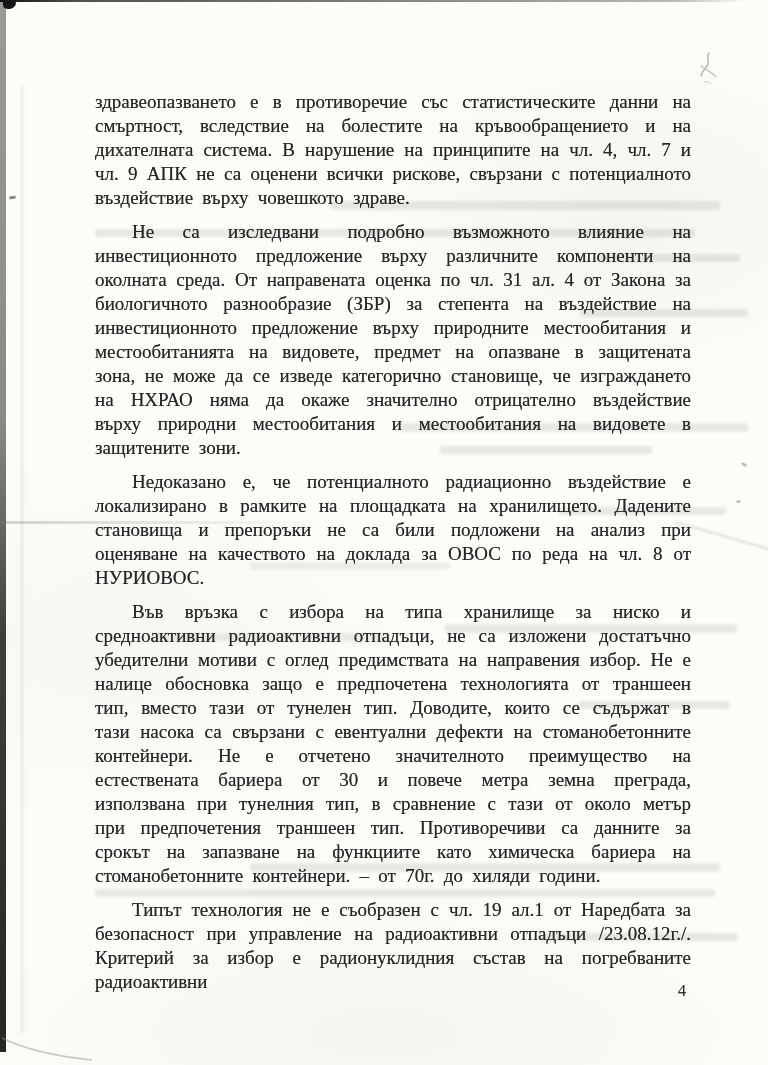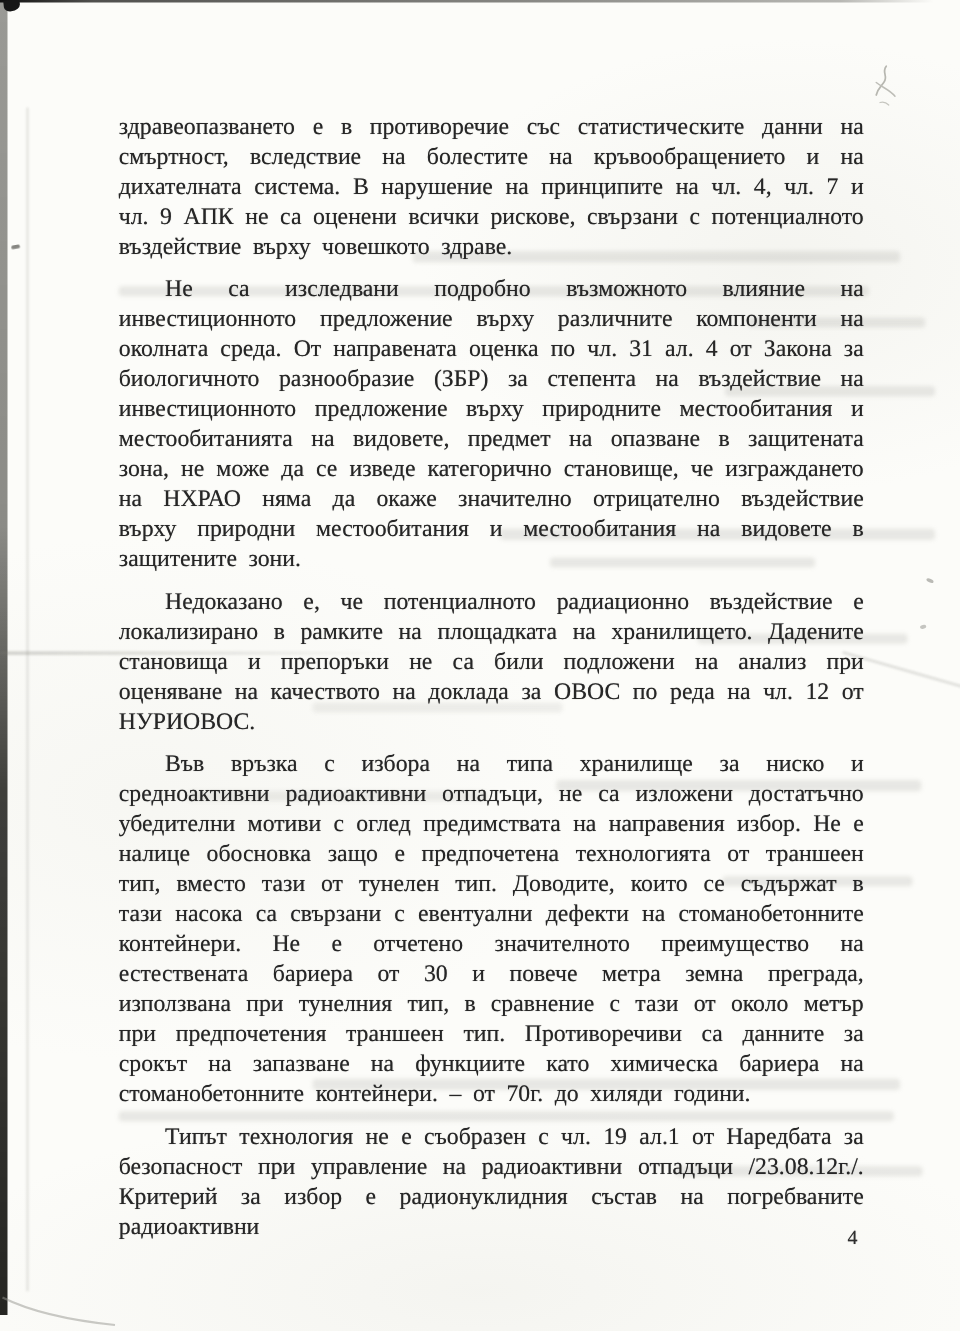--- a/index.html
+++ b/index.html
@@ -158,7 +158,7 @@
   <div class="content">
     <p class="continued">здравеопазването е в противоречие със статистическите данни на смъртност, вследствие на болестите на кръвообращението и на дихателната система. В нарушение на принципите на чл. 4, чл. 7 и чл. 9 АПК не са оценени всички рискове, свързани с потенциалното въздействие върху човешкото здраве.</p>
     <p>Не са изследвани подробно възможното влияние на инвестиционното предложение върху различните компоненти на околната среда. От направената оценка по чл. 31 ал. 4 от Закона за биологичното разнообразие (ЗБР) за степента на въздействие на инвестиционното предложение върху природните местообитания и местообитанията на видовете, предмет на опазване в защитената зона, не може да се изведе категорично становище, че изграждането на НХРАО няма да окаже значително отрицателно въздействие върху природни местообитания и местообитания на видовете в защитените зони.</p>
-    <p>Недоказано е, че потенциалното радиационно въздействие е локализирано в рамките на площадката на хранилището. Дадените становища и препоръки не са били подложени на анализ при оценяване на качеството на доклада за ОВОС по реда на чл. 12 от НУРИОВОС.</p>
+    <p>Недоказано е, че потенциалното радиационно въздействие е локализирано в рамките на площадката на хранилището. Дадените становища и препоръки не са били подложени на анализ при оценяване на качеството на доклада за ОВОС по реда на чл. 8 от НУРИОВОС.</p>
     <p>Във връзка с избора на типа хранилище за ниско и средноактивни радиоактивни отпадъци, не са изложени достатъчно убедителни мотиви с оглед предимствата на направения избор. Не е налице обосновка защо е предпочетена технологията от траншеен тип, вместо тази от тунелен тип. Доводите, които се съдържат в тази насока са свързани с евентуални дефекти на стоманобетонните контейнери. Не е отчетено значителното преимущество на естествената бариера от 30 и повече метра земна преграда, използвана при тунелния тип, в сравнение с тази от около метър при предпочетения траншеен тип. Противоречиви са данните за срокът на запазване на функциите като химическа бариера на стоманобетонните контейнери. – от 70г. до хиляди години.</p>
     <p>Типът технология не е съобразен с чл. 19 ал.1 от Наредбата за безопасност при управление на радиоактивни отпадъци /23.08.12г./. Критерий за избор е радионуклидния състав на погребваните радиоактивни</p>
   </div>

